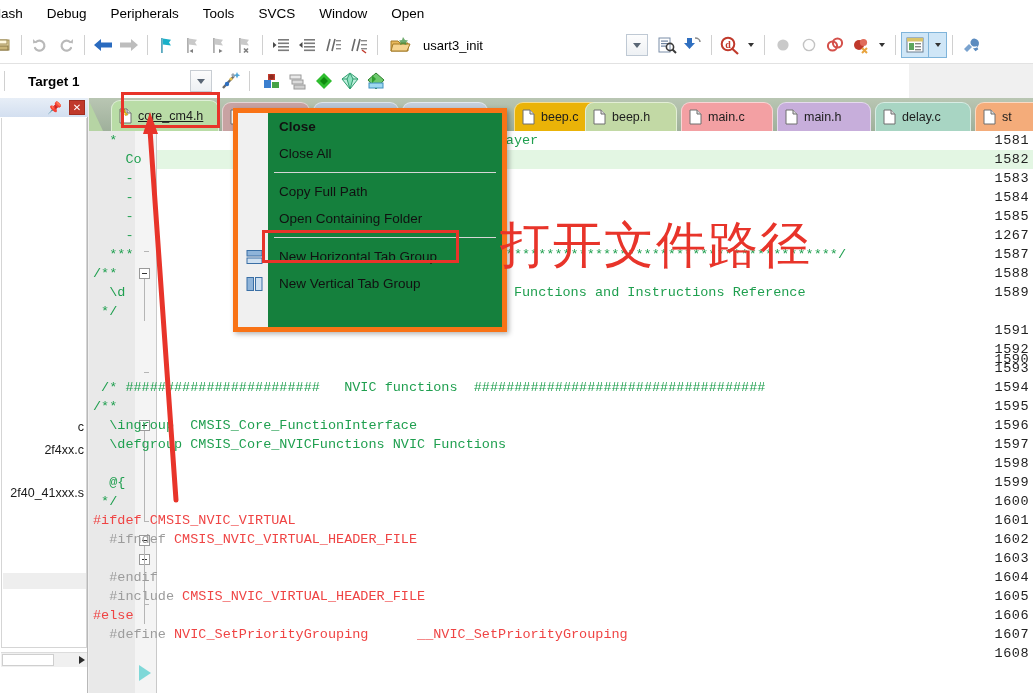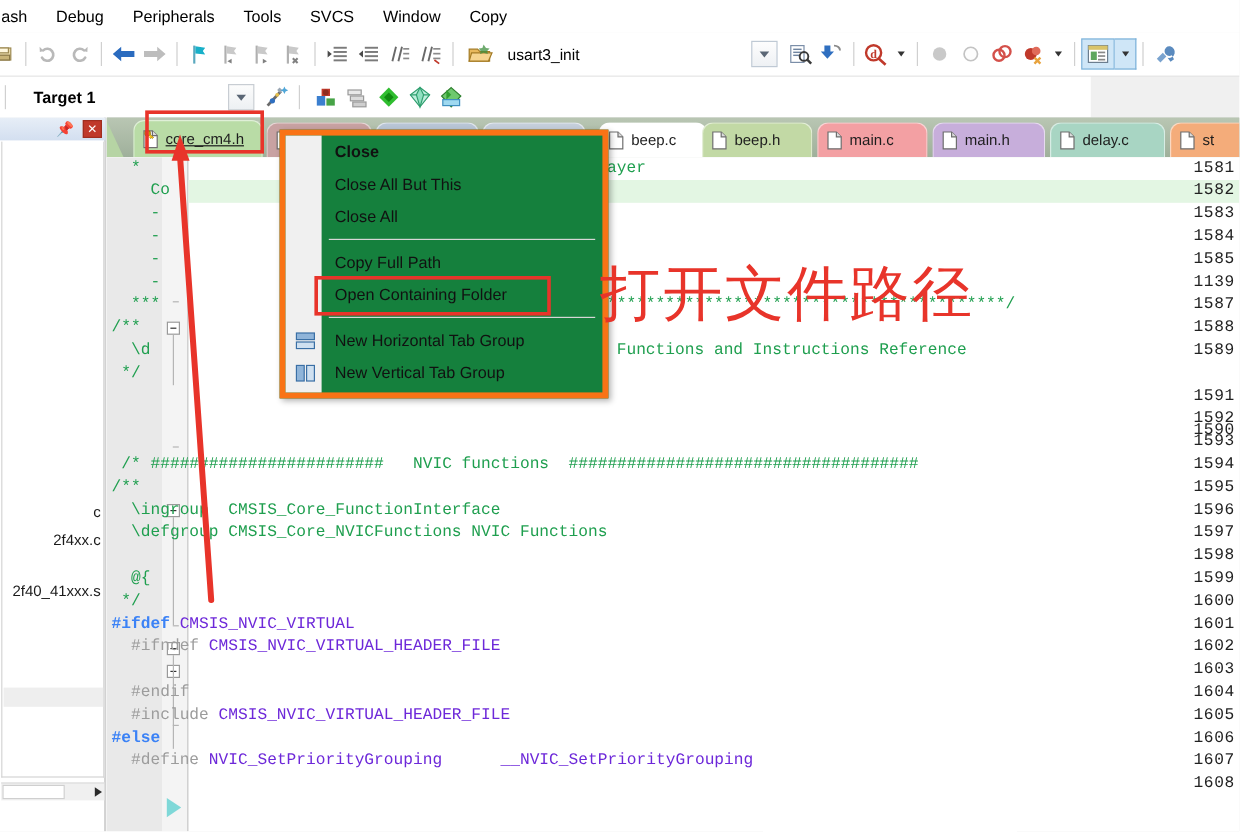--- a/index.html
+++ b/index.html
@@ -319,7 +319,7 @@
     <div class="menu-item">Tools</div>
     <div class="menu-item">SVCS</div>
     <div class="menu-item">Window</div>
-    <div class="menu-item">Copy</div>
+    <div class="menu-item">Open</div>
   </div>
 
   <div class="toolbar1">

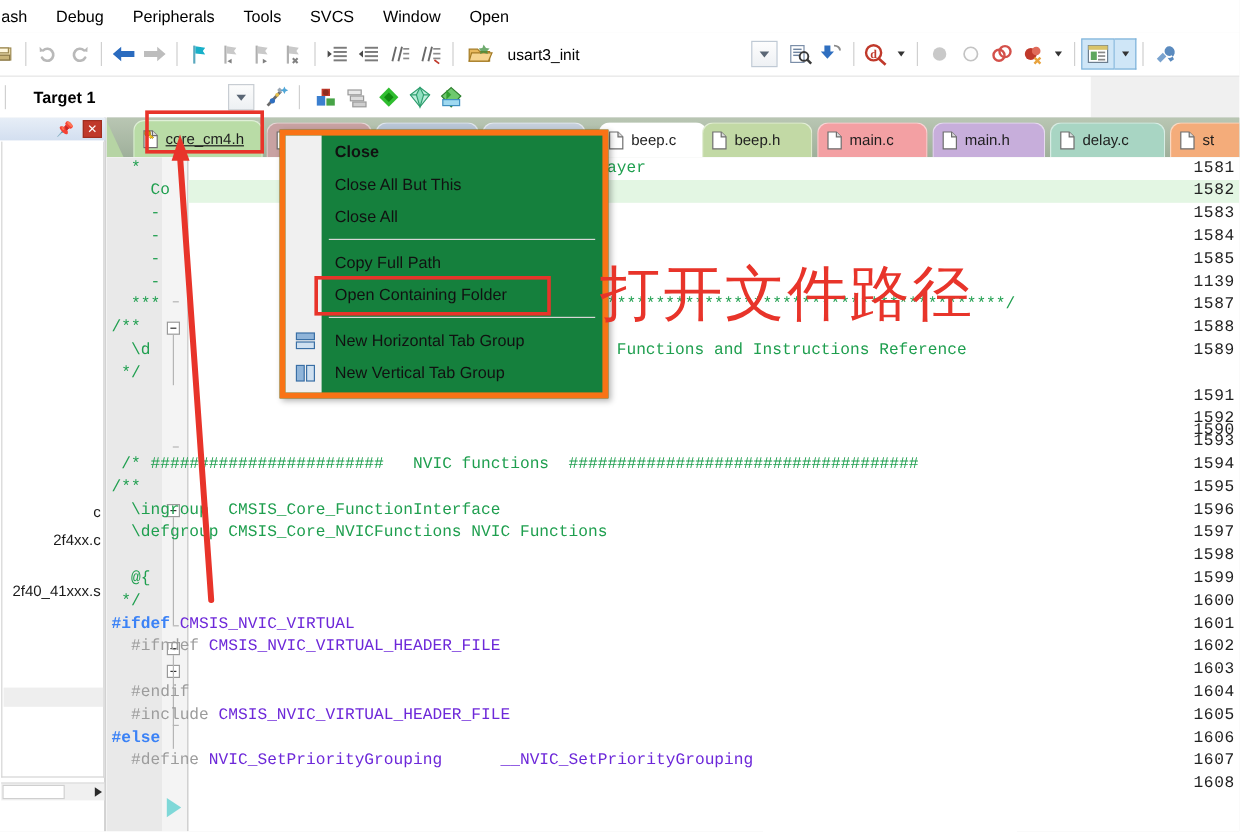--- a/index.html
+++ b/index.html
@@ -654,7 +654,7 @@
         <span class="tname"></span>
       </div>
 
-      <div class="tab" style="left:410px; width:90px; background:#ffffff;">
+      <div class="tab" style="left:425px; width:90px; background:#eab308;">
         <span class="ficon">
           <svg width="13" height="16" viewBox="0 0 13 16">
               <path d="M1 1 L8 1 L12 5 L12 15 L1 15 Z" fill="#ffffff" stroke="#6e6e6e"></path>

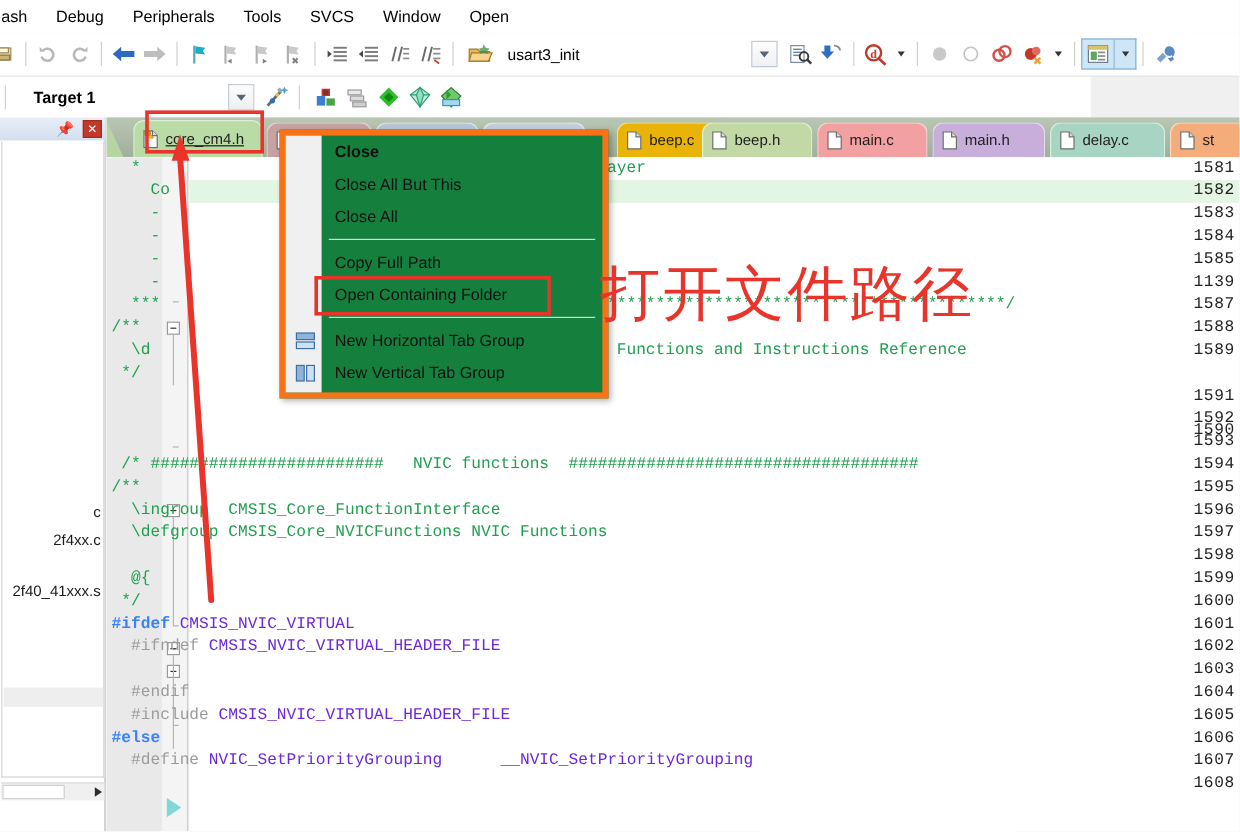--- a/index.html
+++ b/index.html
@@ -800,7 +800,6 @@
     <div class="ctx-gutter"></div>
 
     <div class="ctx-item bold">Close</div>
-    <div class="ctx-item">Close All But This</div>
     <div class="ctx-item">Close All</div>
 
     <div class="ctx-sep"></div>

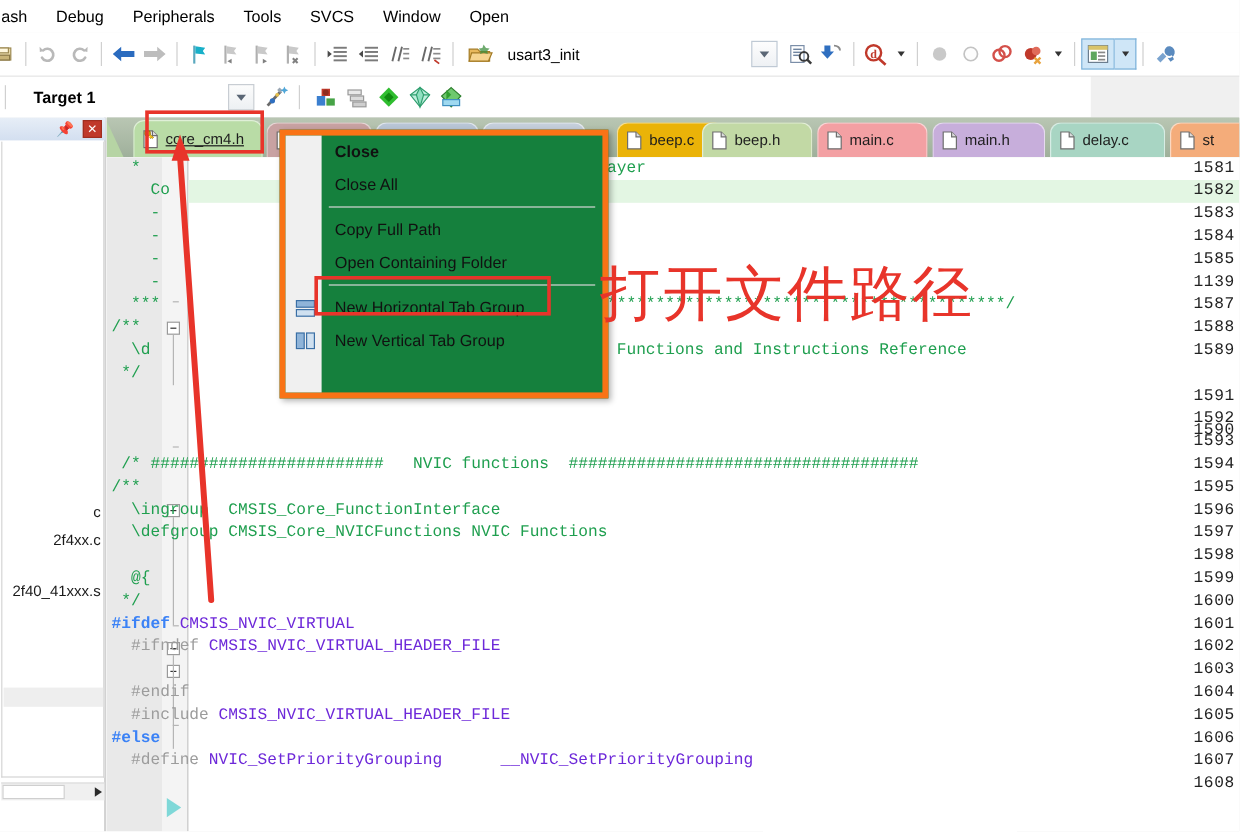--- a/index.html
+++ b/index.html
@@ -726,7 +726,7 @@
       <div class="ln" style="top:40px;">1583</div>
       <div class="ln" style="top:59px;">1584</div>
       <div class="ln" style="top:78px;">1585</div>
-      <div class="ln" style="top:97px;">1139</div>
+      <div class="ln" style="top:97px;">1267</div>
       <div class="ln" style="top:116px;">1587</div>
       <div class="ln" style="top:135px;">1588</div>
       <div class="ln" style="top:154px;">1589</div>

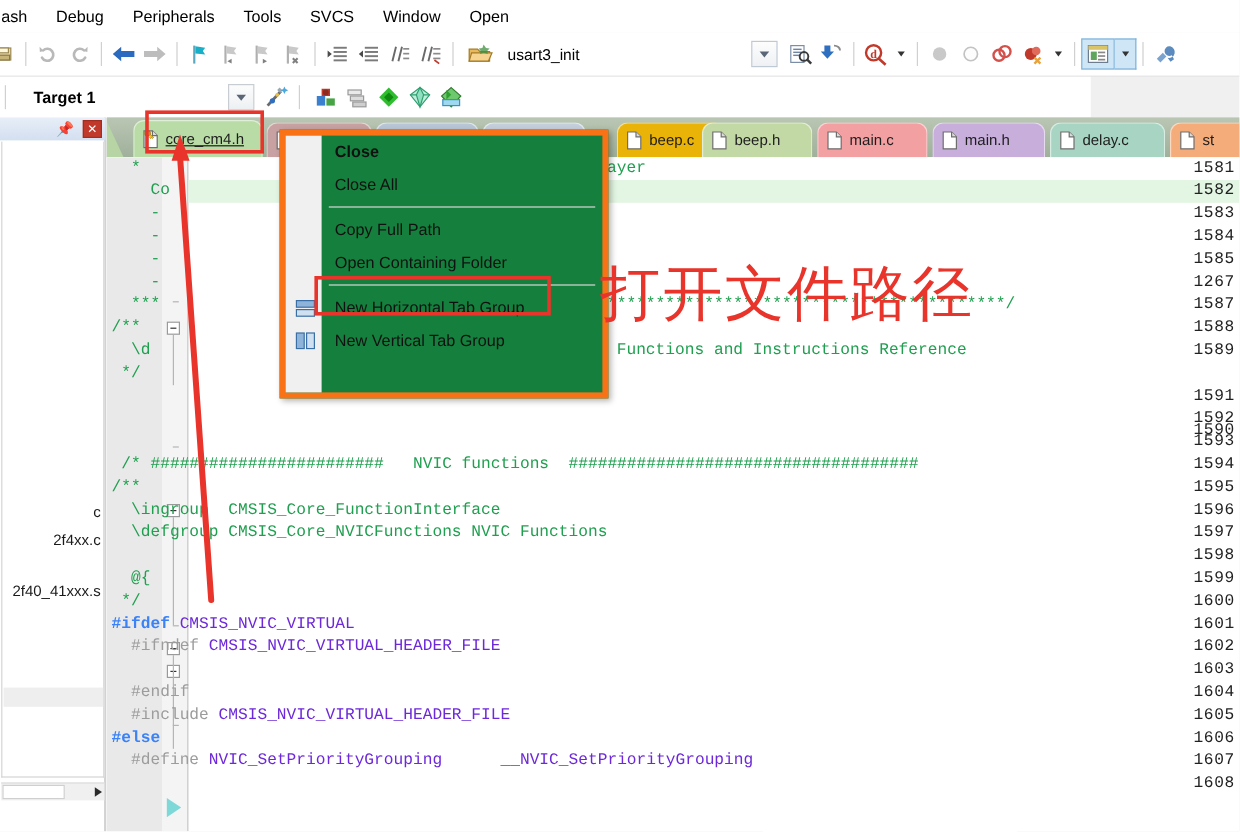--- a/index.html
+++ b/index.html
@@ -220,7 +220,7 @@
   }
   .c-comment { color: #1f9f4f; }
   .c-pp { color: #9c9c9c; }
-  .c-pp-b { color: #3b82f6; font-weight: bold;}
+  .c-pp-b { color: #ef4444; font-weight: normal;}
   .c-str { color: #d62ea6; }
   .c-plain { color: #6d28d9; }
 

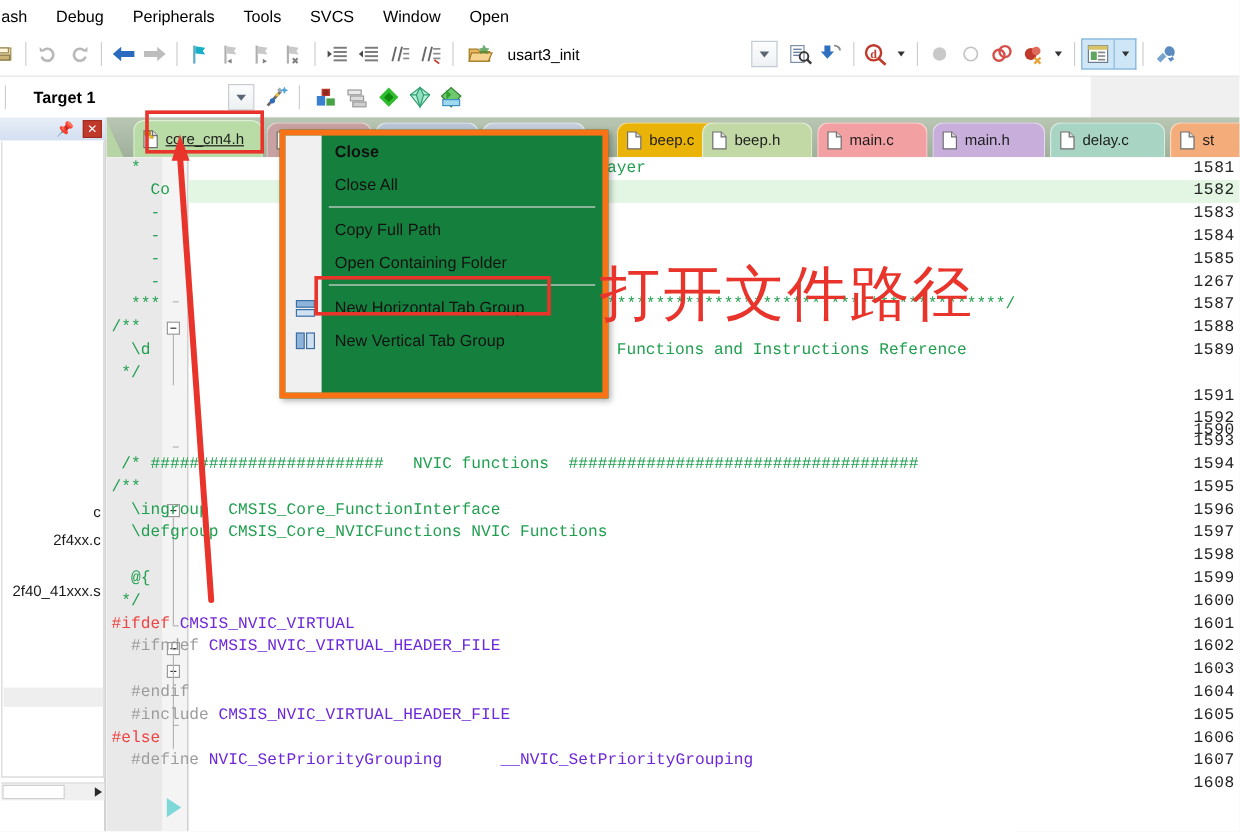--- a/index.html
+++ b/index.html
@@ -222,7 +222,7 @@
   .c-pp { color: #9c9c9c; }
   .c-pp-b { color: #ef4444; font-weight: normal;}
   .c-str { color: #d62ea6; }
-  .c-plain { color: #6d28d9; }
+  .c-plain { color: #ef4444; }
 
   .hl-line {
     position:absolute; left:68px; width: 876px; height: 19px;

